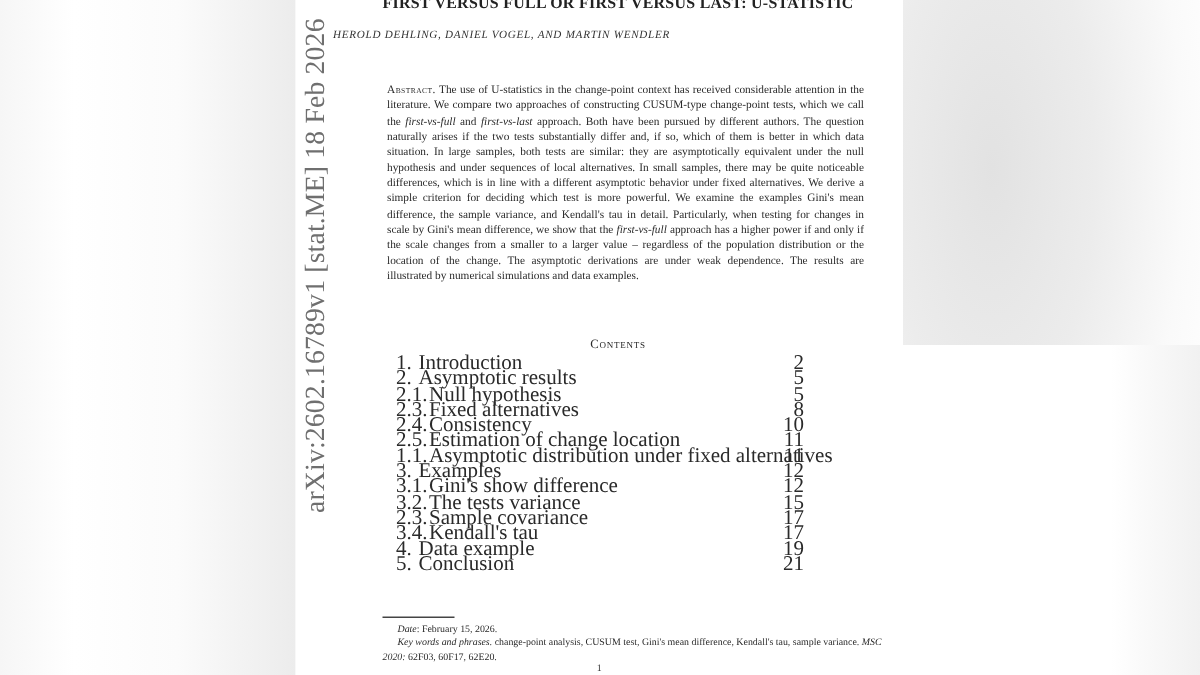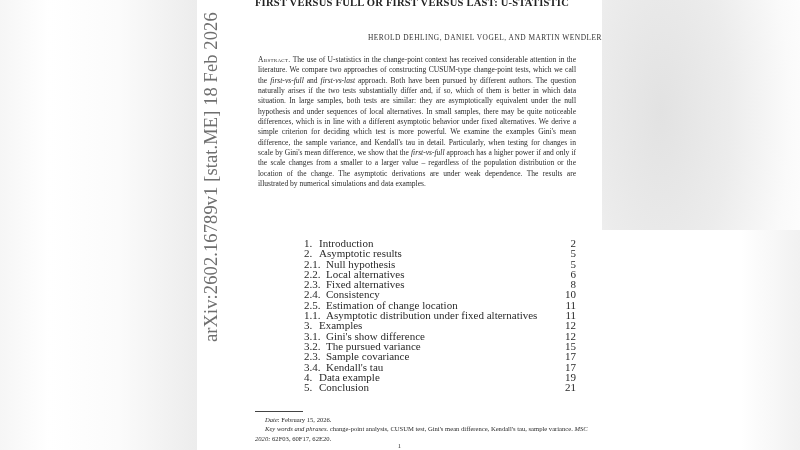--- a/index.html
+++ b/index.html
@@ -36,8 +36,8 @@
     text-transform: uppercase; color: #222;
   }
   .authors {
-    position: absolute; left: 25px; top: 33px; width: 380px; text-align: right;
-    font-size: 7.4px; letter-spacing: 0.5px; color: #333; text-transform: uppercase;
+    position: absolute; left: 25px; top: 18px; width: 380px; text-align: left;
+    font-size: 7.4px; letter-spacing: 0.5px; color: #333; text-transform: uppercase; font-style: italic;
   }
   .abstract {
     position: absolute; left: 61px; top: 55px; width: 318px;

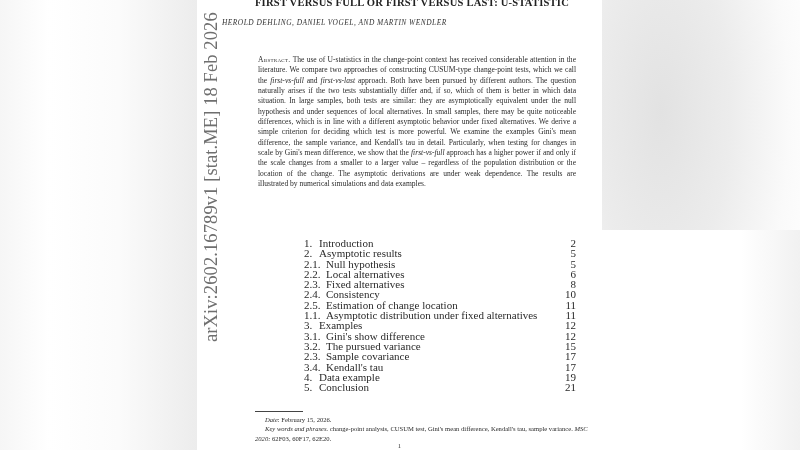--- a/index.html
+++ b/index.html
@@ -93,6 +93,7 @@
 
   <div class="abstract"><span class="label">Abstract.</span><span> The use of U-statistics in the change-point context has received considerable attention in the literature. We compare two approaches of constructing CUSUM-type change-point tests, which we call the </span><i>first-vs-full</i><span> and </span><i>first-vs-last</i><span> approach. Both have been pursued by different authors. The question naturally arises if the two tests substantially differ and, if so, which of them is better in which data situation. In large samples, both tests are similar: they are asymptotically equivalent under the null hypothesis and under sequences of local alternatives. In small samples, there may be quite noticeable differences, which is in line with a different asymptotic behavior under fixed alternatives. We derive a simple criterion for deciding which test is more powerful. We examine the examples Gini's mean difference, the sample variance, and Kendall's tau in detail. Particularly, when testing for changes in scale by Gini's mean difference, we show that the </span><i>first-vs-full</i><span> approach has a higher power if and only if the scale changes from a smaller to a larger value – regardless of the population distribution or the location of the change. The asymptotic derivations are under weak dependence. The results are illustrated by numerical simulations and data examples.</span></div>
 
+  <div class="contents-heading">Contents</div>
 
   <div class="toc" id="toc">
       <div class="toc-row lvl1"><span class="toc-num">1.</span><span class="toc-title">Introduction</span><span class="toc-page">2</span></div>

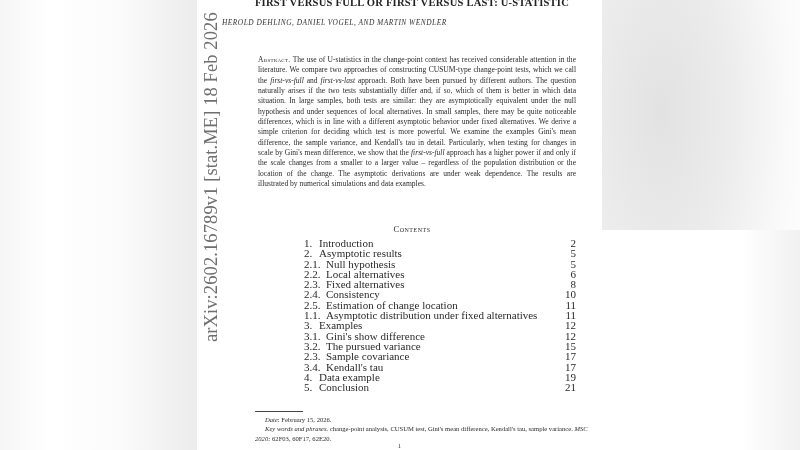--- a/index.html
+++ b/index.html
@@ -52,7 +52,7 @@
   }
   .toc {
     position: absolute; left: 67px; top: 238px; width: 338px;
-    font-size: 11px; color: #2a2a2a; margin-left: 40px;
+    font-size: 14px; color: #2a2a2a;
   }
   .toc-row { position: relative; height: 10.3px; line-height: 10.3px; white-space: nowrap; }
   .toc-num { display: inline-block; }

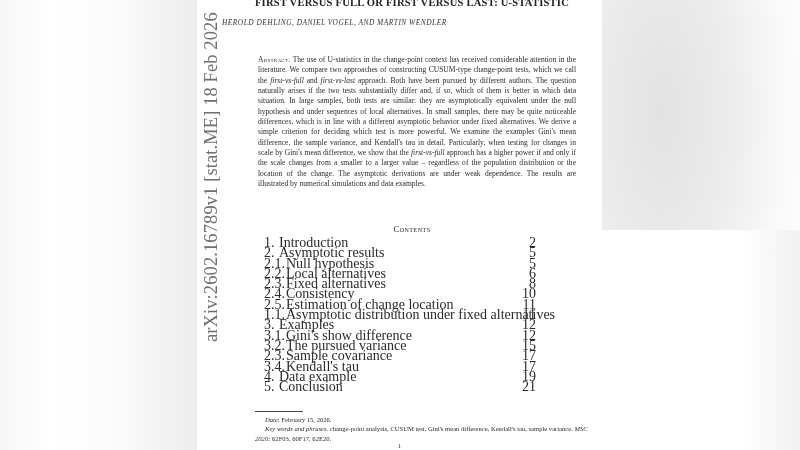--- a/index.html
+++ b/index.html
@@ -99,7 +99,6 @@
       <div class="toc-row lvl1"><span class="toc-num">1.</span><span class="toc-title">Introduction</span><span class="toc-page">2</span></div>
       <div class="toc-row lvl1"><span class="toc-num">2.</span><span class="toc-title">Asymptotic results</span><span class="toc-page">5</span></div>
       <div class="toc-row lvl2"><span class="toc-num">2.1.</span><span class="toc-title">Null hypothesis</span><span class="toc-page">5</span></div>
-      <div class="toc-row lvl2"><span class="toc-num">2.2.</span><span class="toc-title">Local alternatives</span><span class="toc-page">6</span></div>
       <div class="toc-row lvl2"><span class="toc-num">2.3.</span><span class="toc-title">Fixed alternatives</span><span class="toc-page">8</span></div>
       <div class="toc-row lvl2"><span class="toc-num">2.4.</span><span class="toc-title">Consistency</span><span class="toc-page">10</span></div>
       <div class="toc-row lvl2"><span class="toc-num">2.5.</span><span class="toc-title">Estimation of change location</span><span class="toc-page">11</span></div>

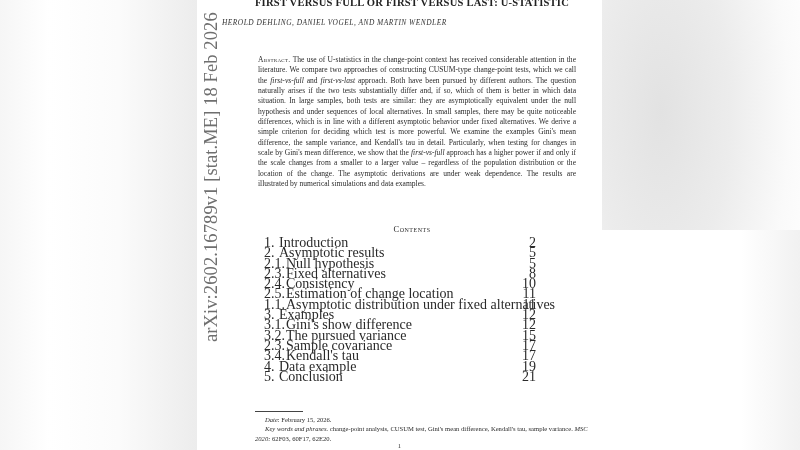--- a/index.html
+++ b/index.html
@@ -105,7 +105,7 @@
       <div class="toc-row lvl2"><span class="toc-num">1.1.</span><span class="toc-title">Asymptotic distribution under fixed alternatives</span><span class="toc-page">11</span></div>
       <div class="toc-row lvl1"><span class="toc-num">3.</span><span class="toc-title">Examples</span><span class="toc-page">12</span></div>
       <div class="toc-row lvl2"><span class="toc-num">3.1.</span><span class="toc-title">Gini's show difference</span><span class="toc-page">12</span></div>
-      <div class="toc-row lvl2"><span class="toc-num">3.2.</span><span class="toc-title">The pursued variance</span><span class="toc-page">15</span></div>
+      <div class="toc-row lvl2"><span class="toc-num">3.2.</span><span class="toc-title">The tests variance</span><span class="toc-page">15</span></div>
       <div class="toc-row lvl2"><span class="toc-num">2.3.</span><span class="toc-title">Sample covariance</span><span class="toc-page">17</span></div>
       <div class="toc-row lvl2"><span class="toc-num">3.4.</span><span class="toc-title">Kendall's tau</span><span class="toc-page">17</span></div>
       <div class="toc-row lvl1"><span class="toc-num">4.</span><span class="toc-title">Data example</span><span class="toc-page">19</span></div>

